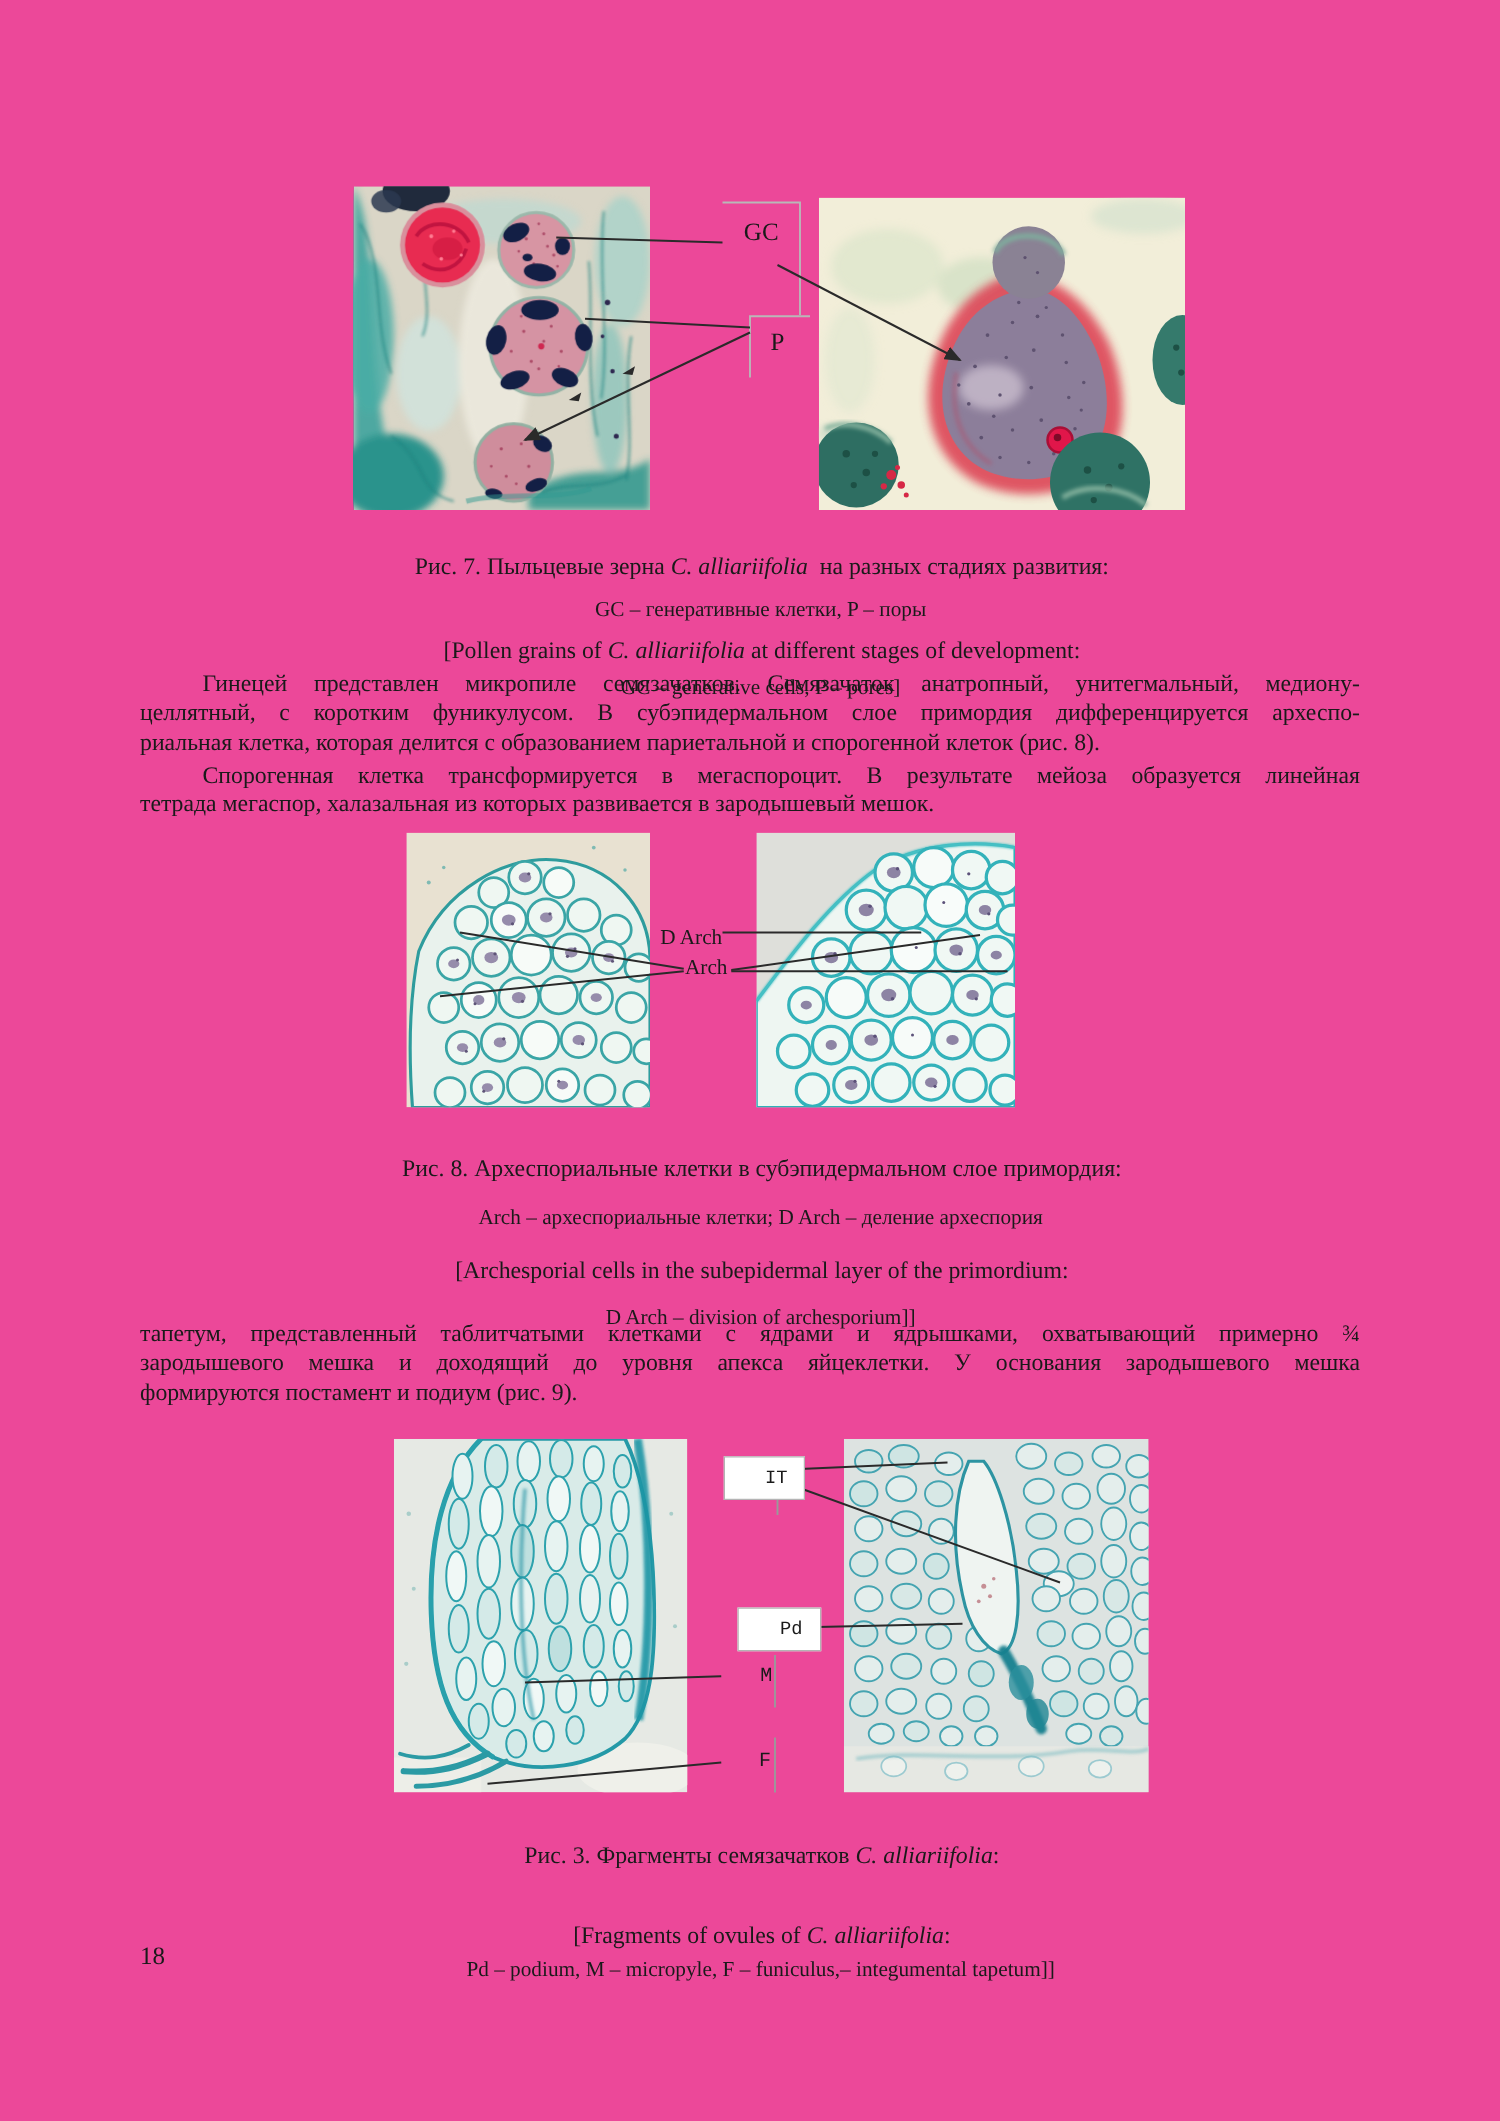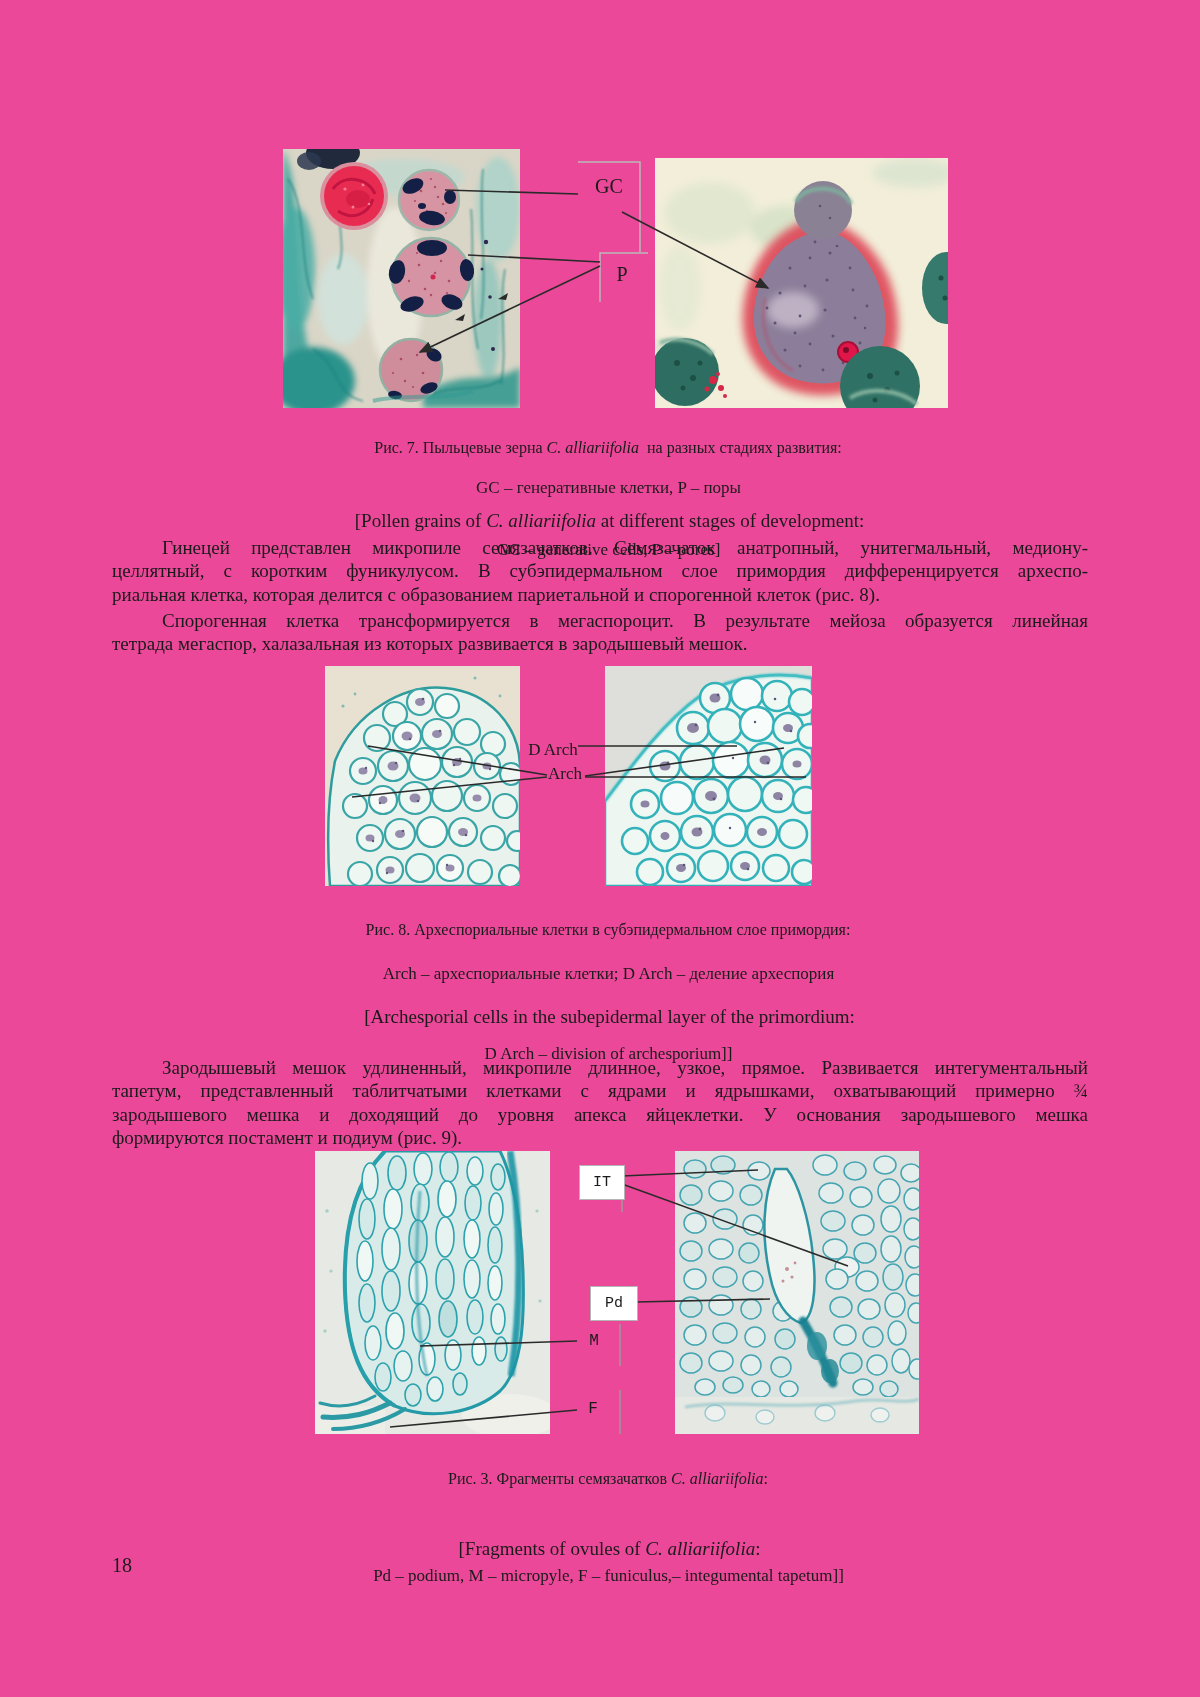--- a/index.html
+++ b/index.html
@@ -12,7 +12,7 @@
   .photo svg{display:block;}
   .overlay{position:absolute;left:0;top:0;z-index:3;pointer-events:none;}
   .cap{position:absolute;left:110px;width:980px;text-align:center;white-space:pre-wrap;z-index:2;}
-  .cap-main{font-size:16px;}
+  .cap-main{font-size:19px;}
   .cap-sub{font-size:17px;}
   .cap-en{font-size:19px;}
   .para{position:absolute;left:112px;width:976px;font-size:19px;line-height:23.4px;z-index:2;}

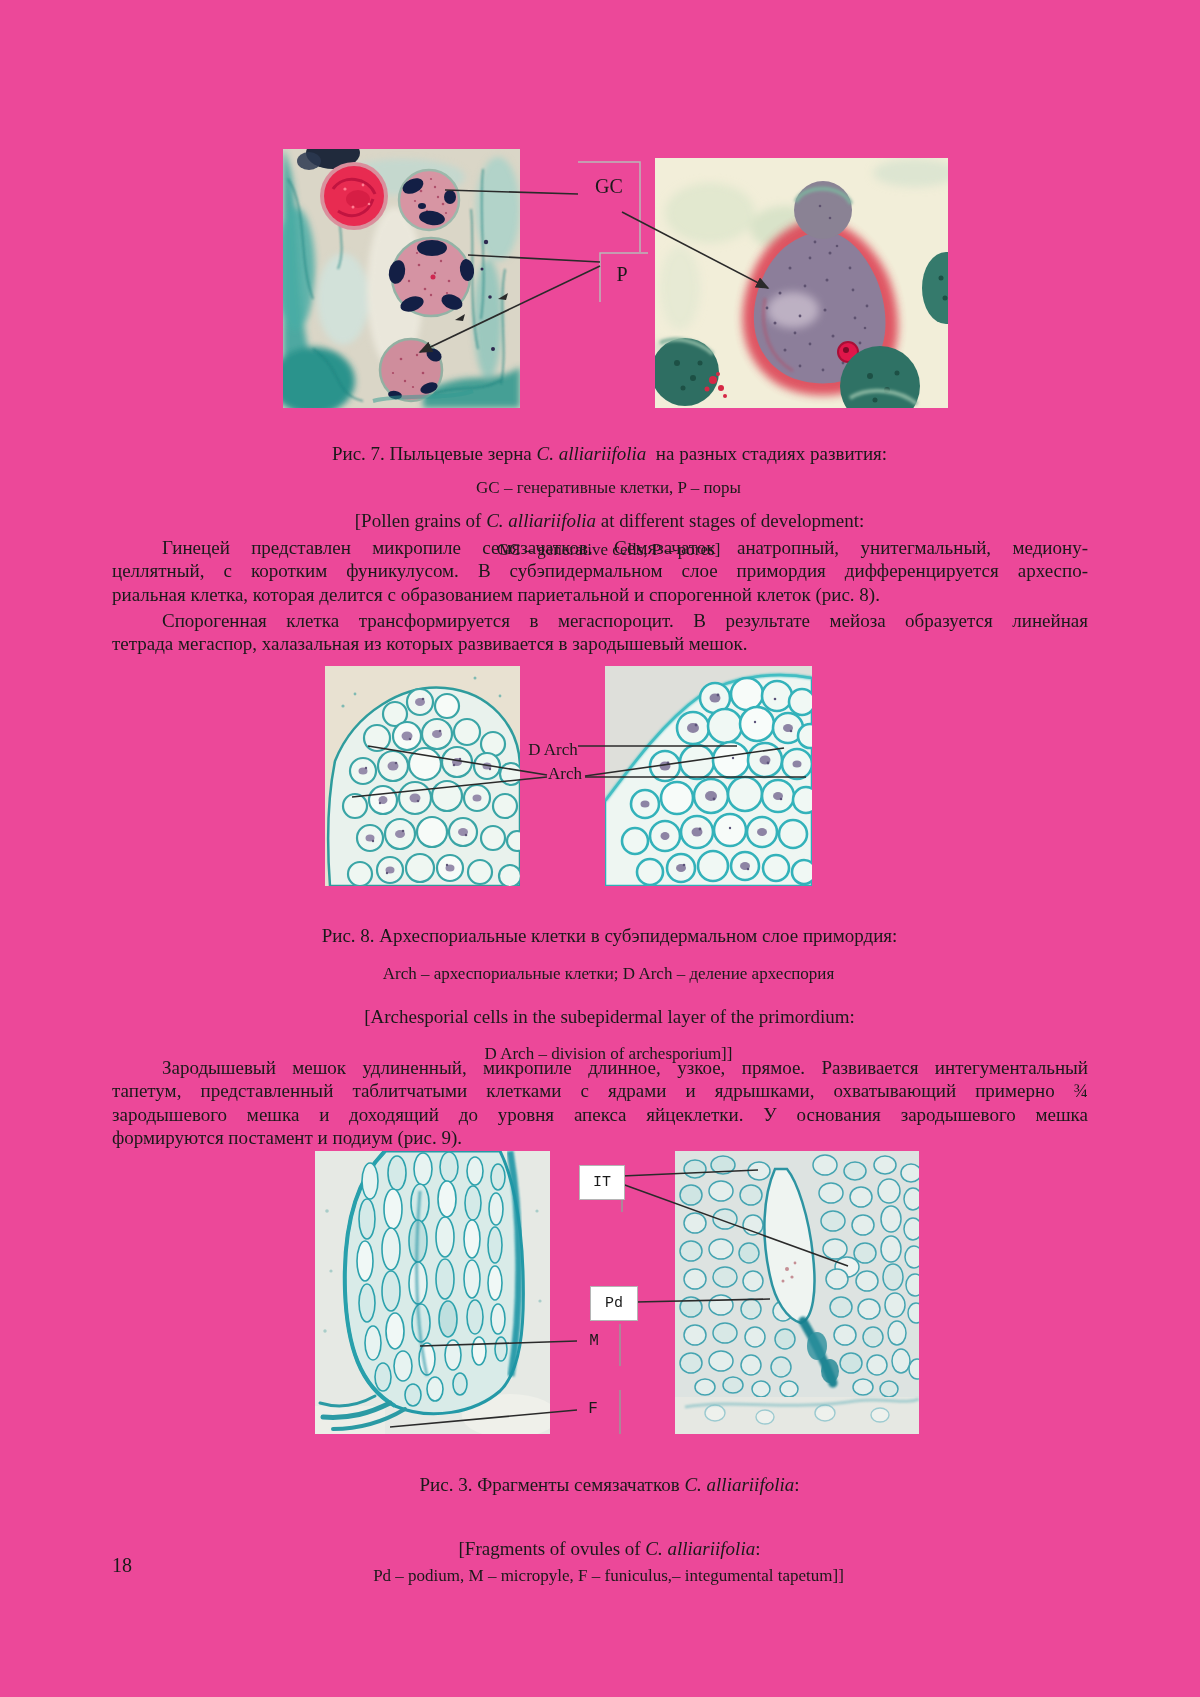--- a/index.html
+++ b/index.html
@@ -443,7 +443,6 @@
   </div>
 
   <div class="para" style="top:1056px;">
-    <div class="jl jl-first">Зародышевый мешок удлиненный, микропиле длинное, узкое, прямое. Развивается интегументальный</div>
     <div class="jl">тапетум, представленный таблитчатыми клетками с ядрами и ядрышками, охватывающий примерно ¾</div>
     <div class="jl">зародышевого мешка и доходящий до уровня апекса яйцеклетки. У основания зародышевого мешка</div>
     <div class="jl-last">формируются постамент и подиум (рис. 9).</div>

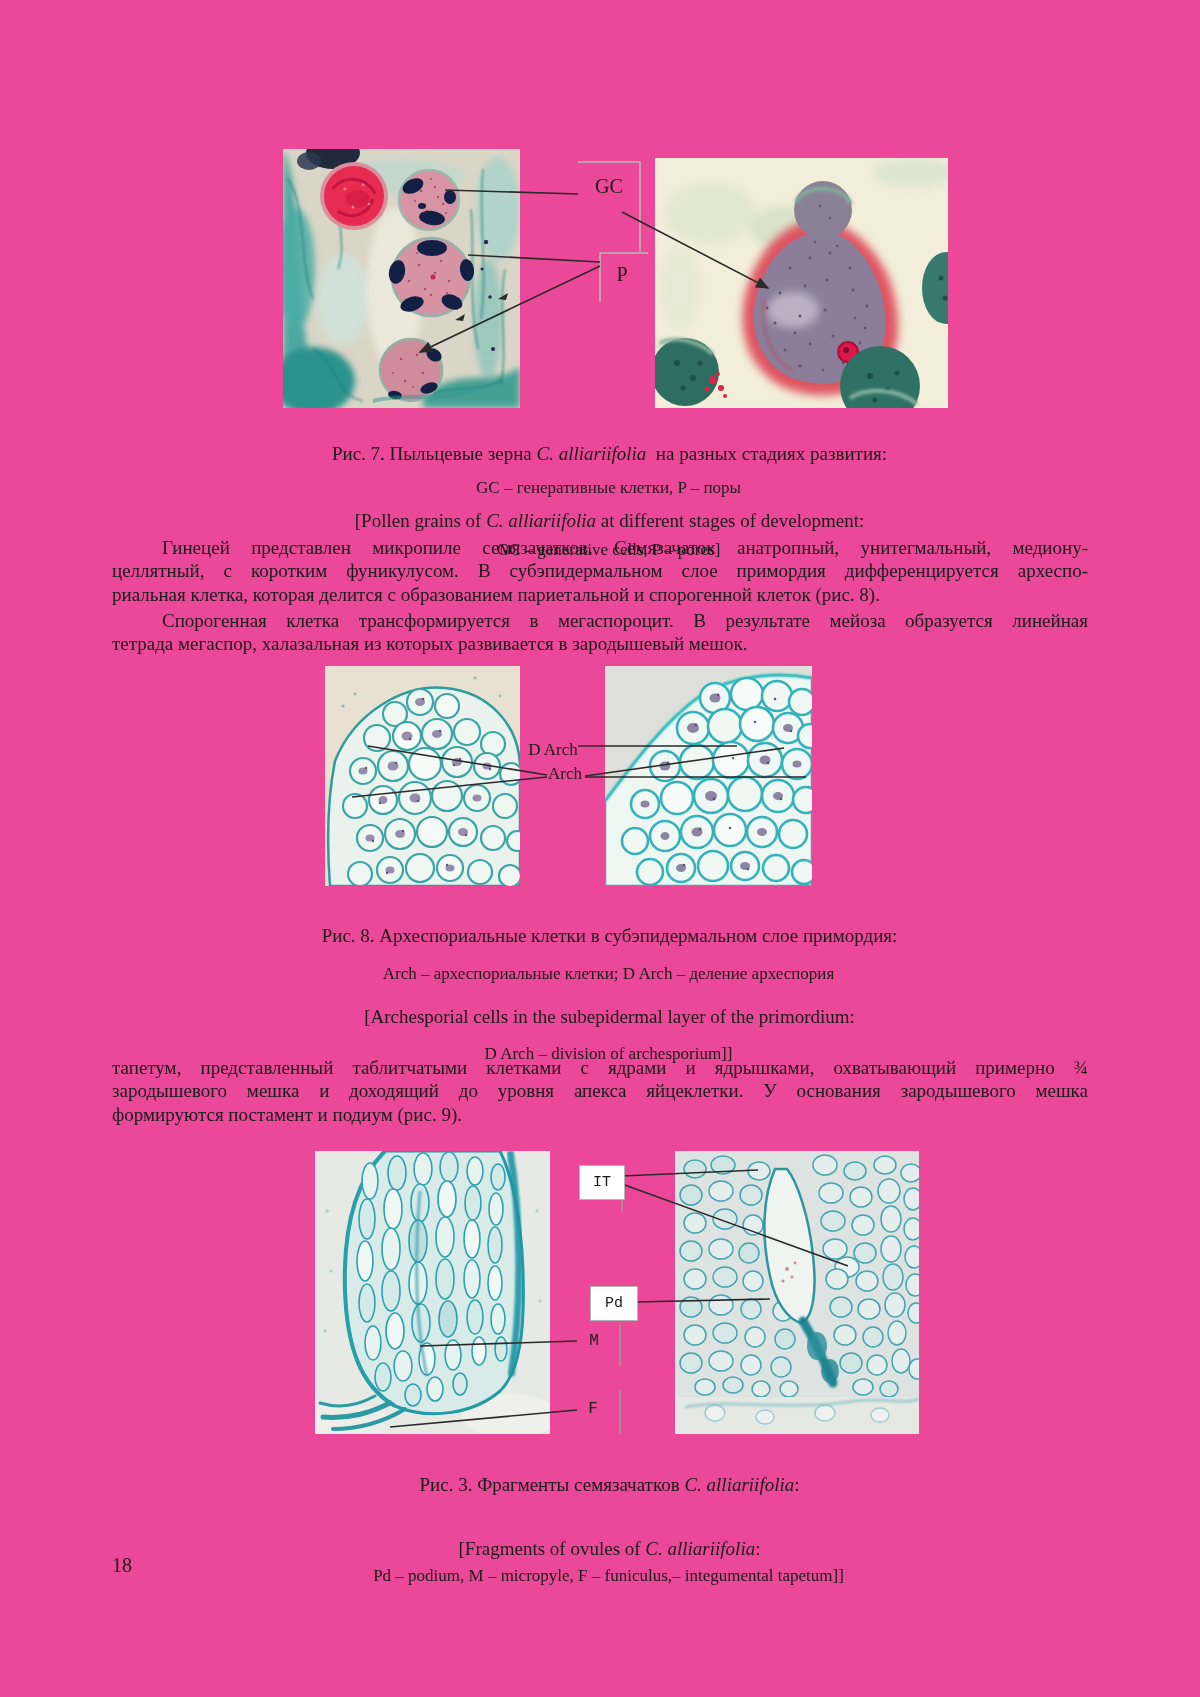--- a/index.html
+++ b/index.html
@@ -22,7 +22,7 @@
   .flabel{position:absolute;z-index:4;display:flex;align-items:center;justify-content:center;}
   .lab-serif-lg{font-size:20px;font-family:"Liberation Serif",serif;}
   .lab-serif-md{font-size:17px;font-family:"Liberation Serif",serif;}
-  .lab-mono{font-size:15px;font-family:"Liberation Mono",monospace;}
+  .lab-mono{font-size:15px;font-family:"Liberation Mono",monospace;padding-left:19px;}
   .callout-box{background:#ffffff;border:1px solid #b4b4b4;}
   .pagenum{position:absolute;left:112px;top:1554px;font-size:20px;z-index:2;}
   .it{font-style:italic;}

